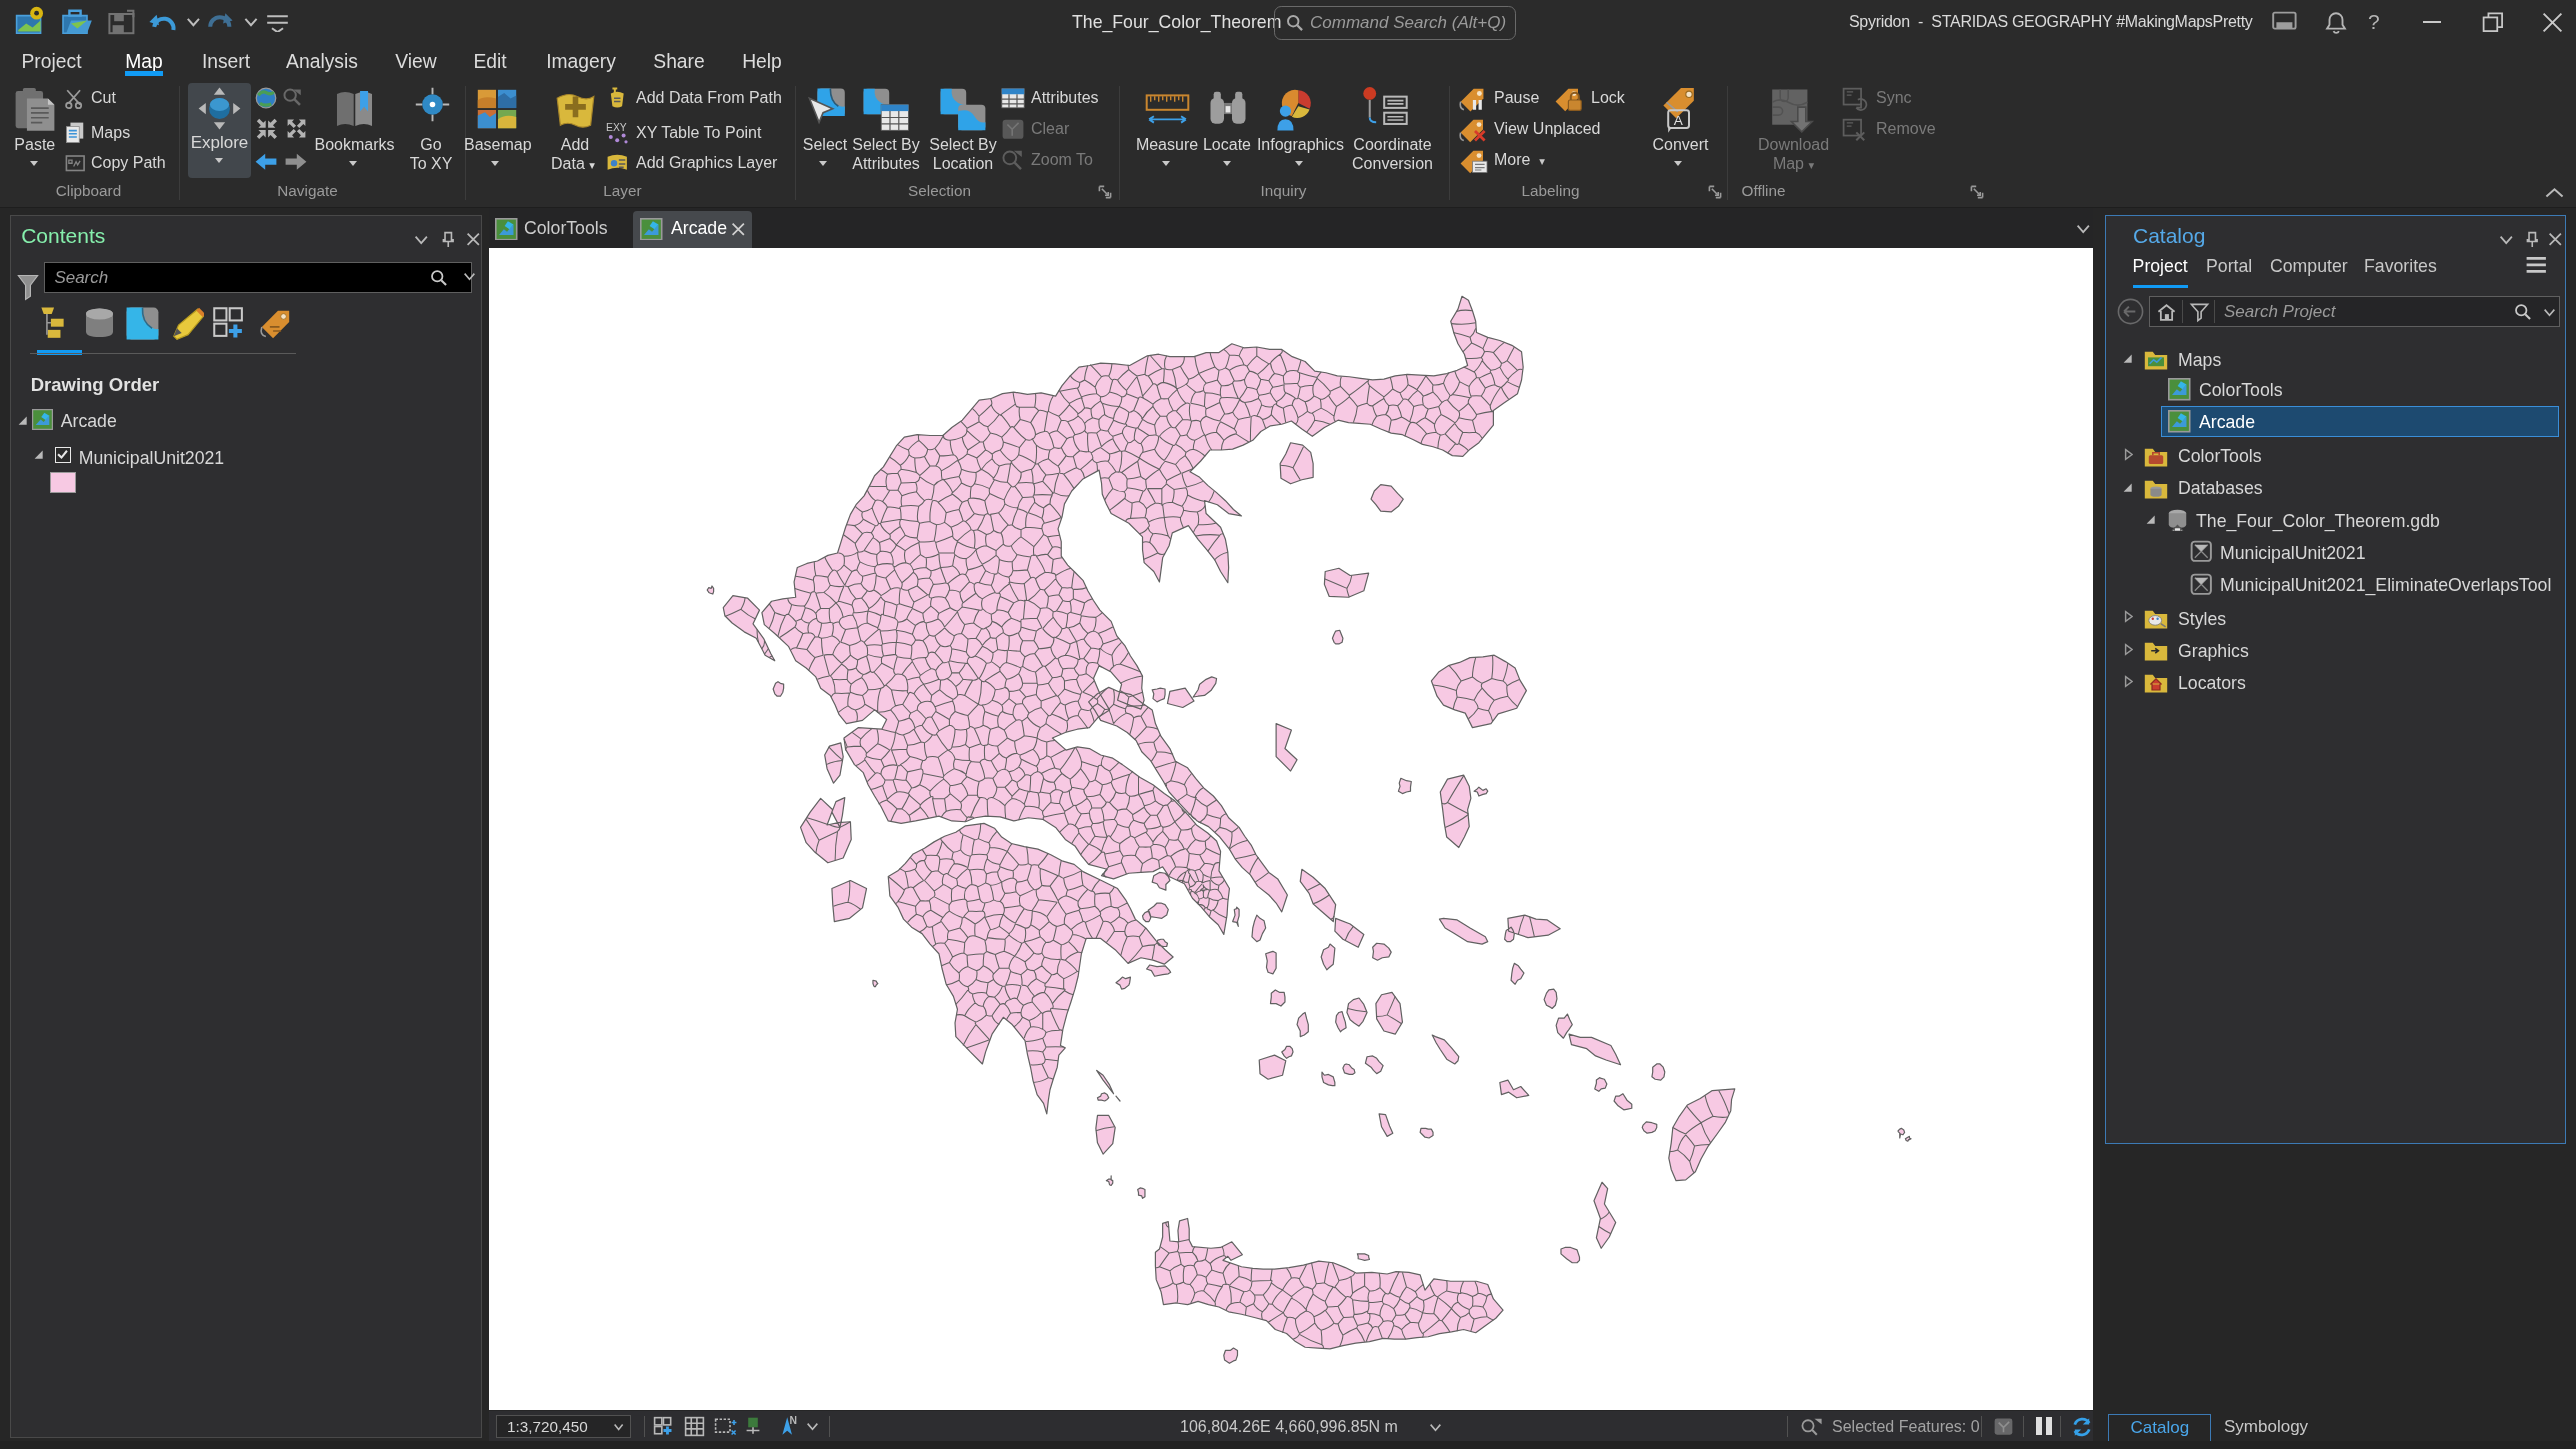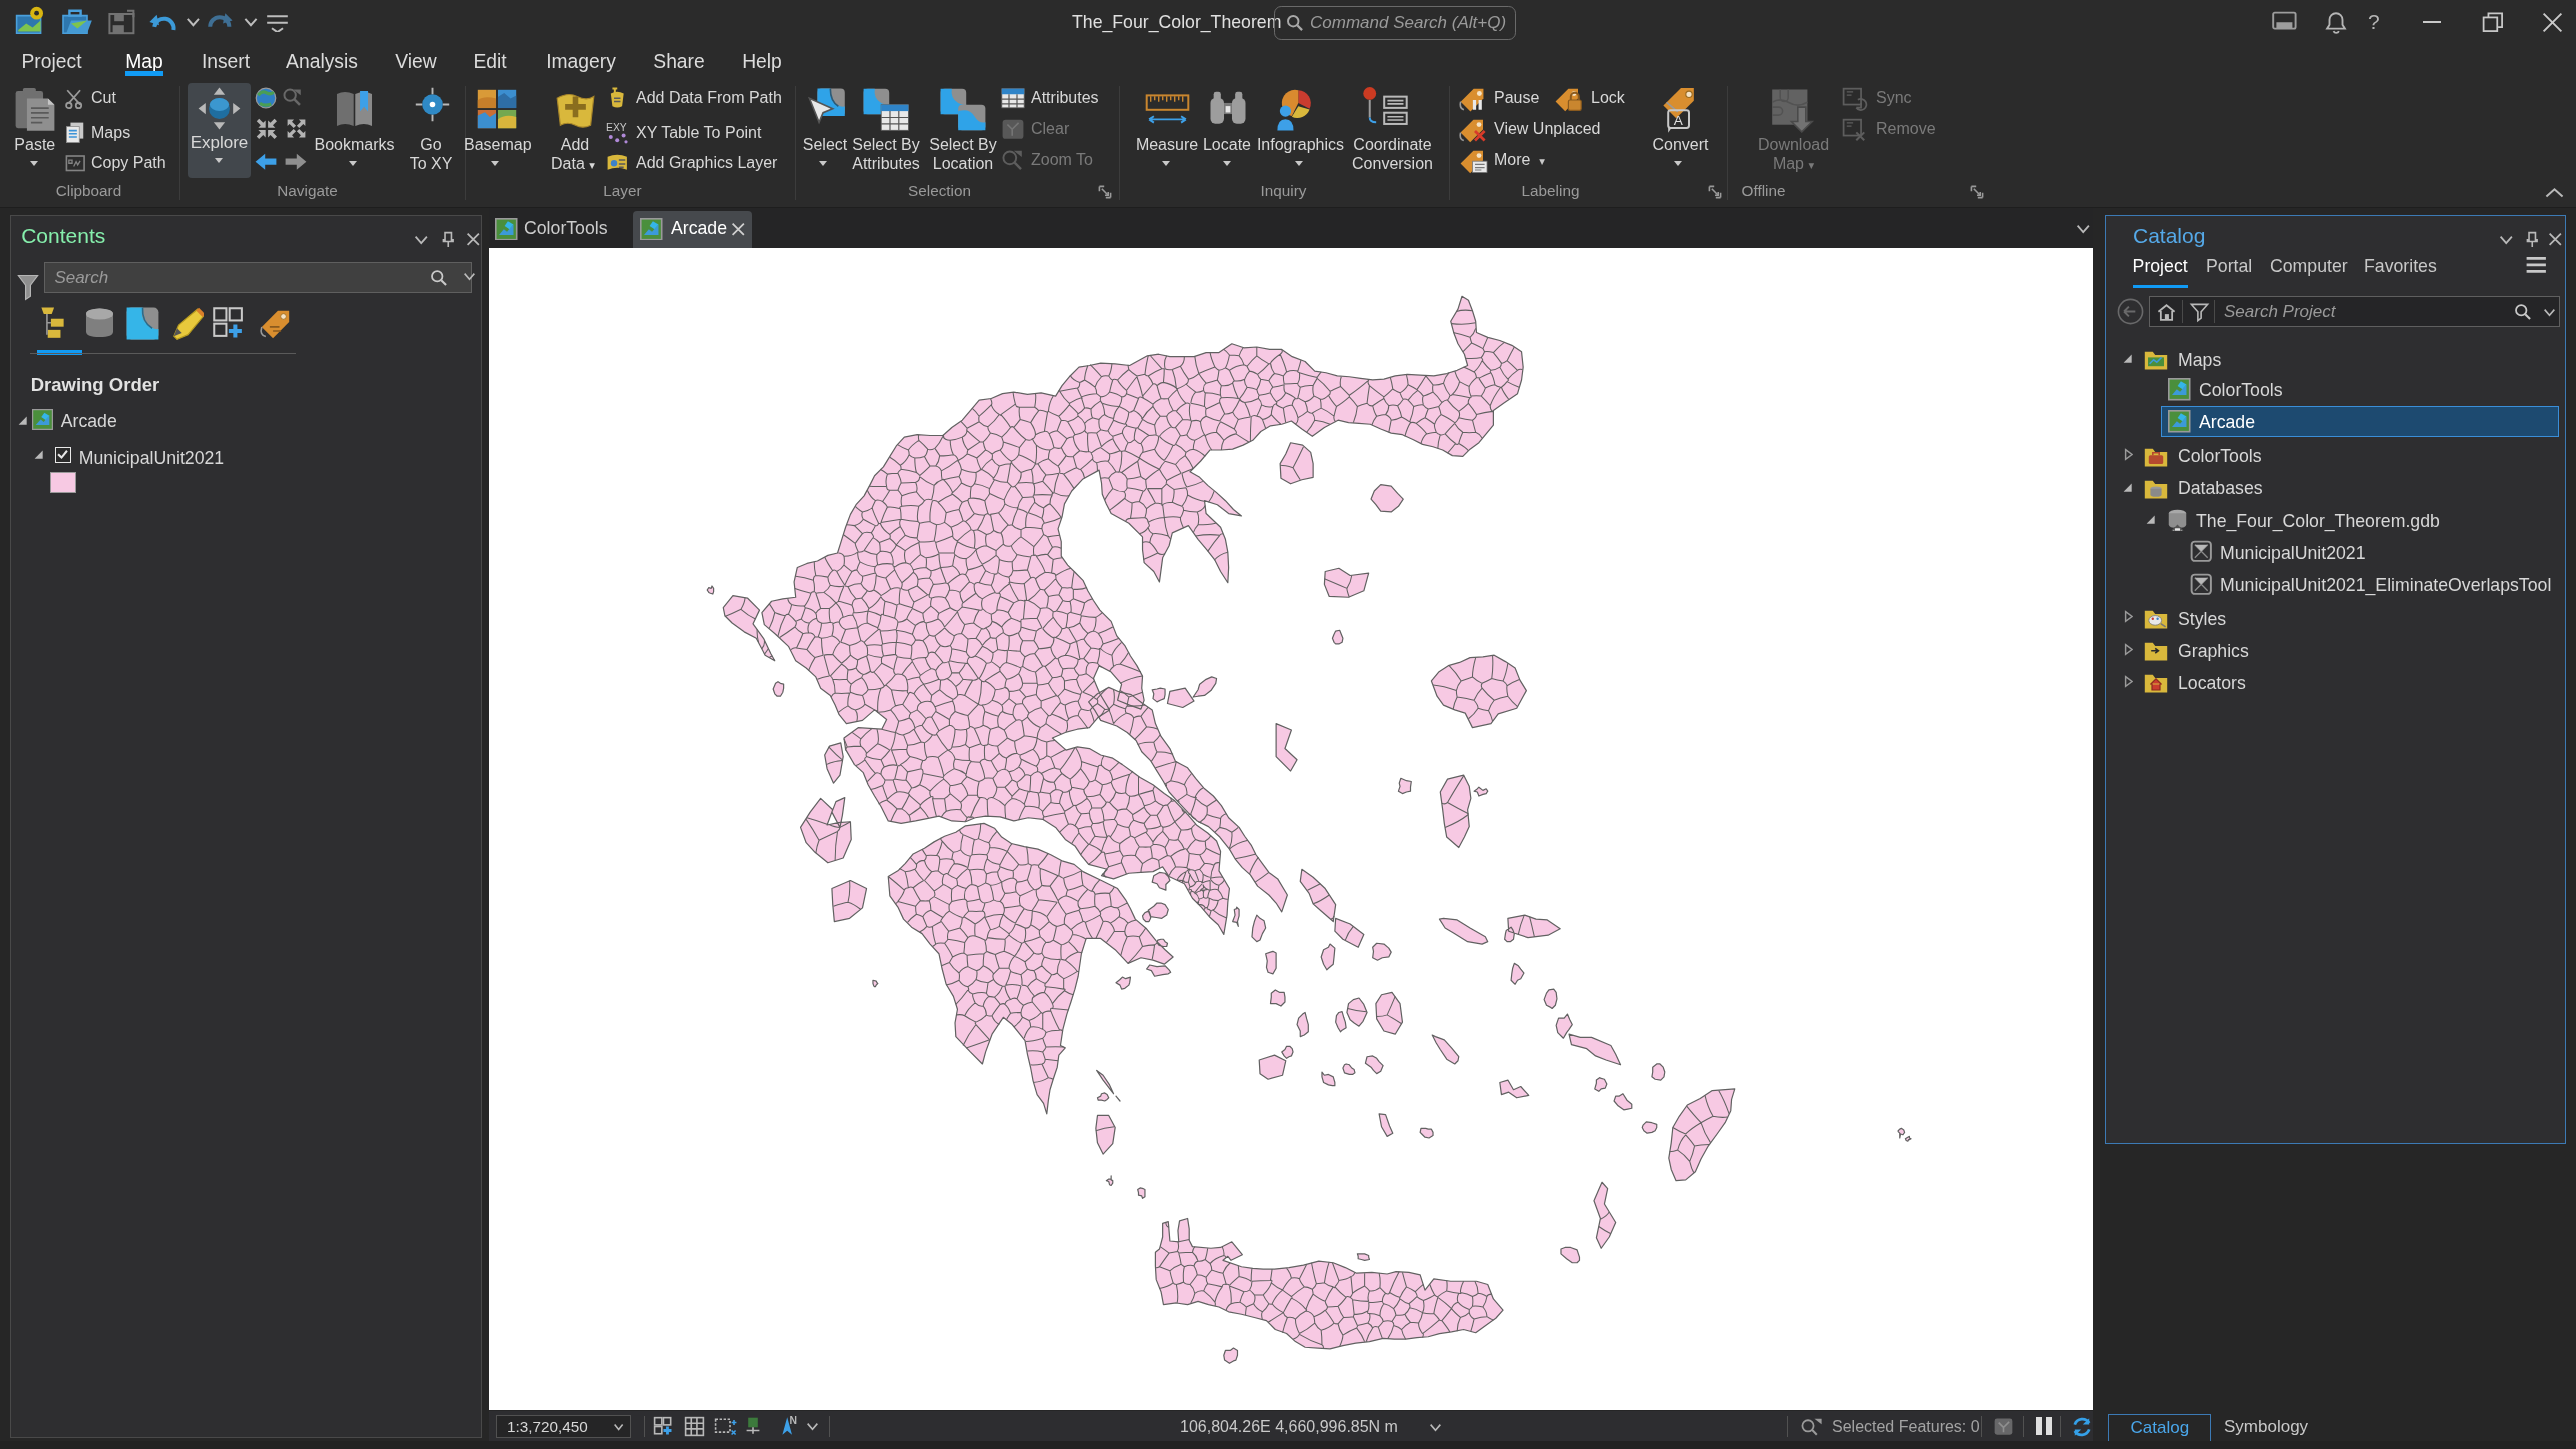--- a/index.html
+++ b/index.html
@@ -66,6 +66,7 @@
       </svg>
     <div class="abs ittxt" style="left:35px;top:0;height:32px;line-height:32px;font-size:17px">Command Search (Alt+Q)</div>
   </div>
+  <div class="abs" style="left:1841px;top:0;height:44px;line-height:44px;font-size:17px;color:#dadada;white-space:nowrap;font-size:16px;letter-spacing:-0.3px">Spyridon&nbsp; -&nbsp; STARIDAS GEOGRAPHY #MakingMapsPretty</div>
   <svg class="abs" style="left:2262px;top:11.3px" width="32" height="22.5" viewBox="0 0 40 28">
       <rect x="4" y="2" width="28" height="20" rx="2" fill="none" stroke="#9d9d9d" stroke-width="2.4"></rect>
       <rect x="8" y="14" width="20" height="8" fill="#9d9d9d"></rect>

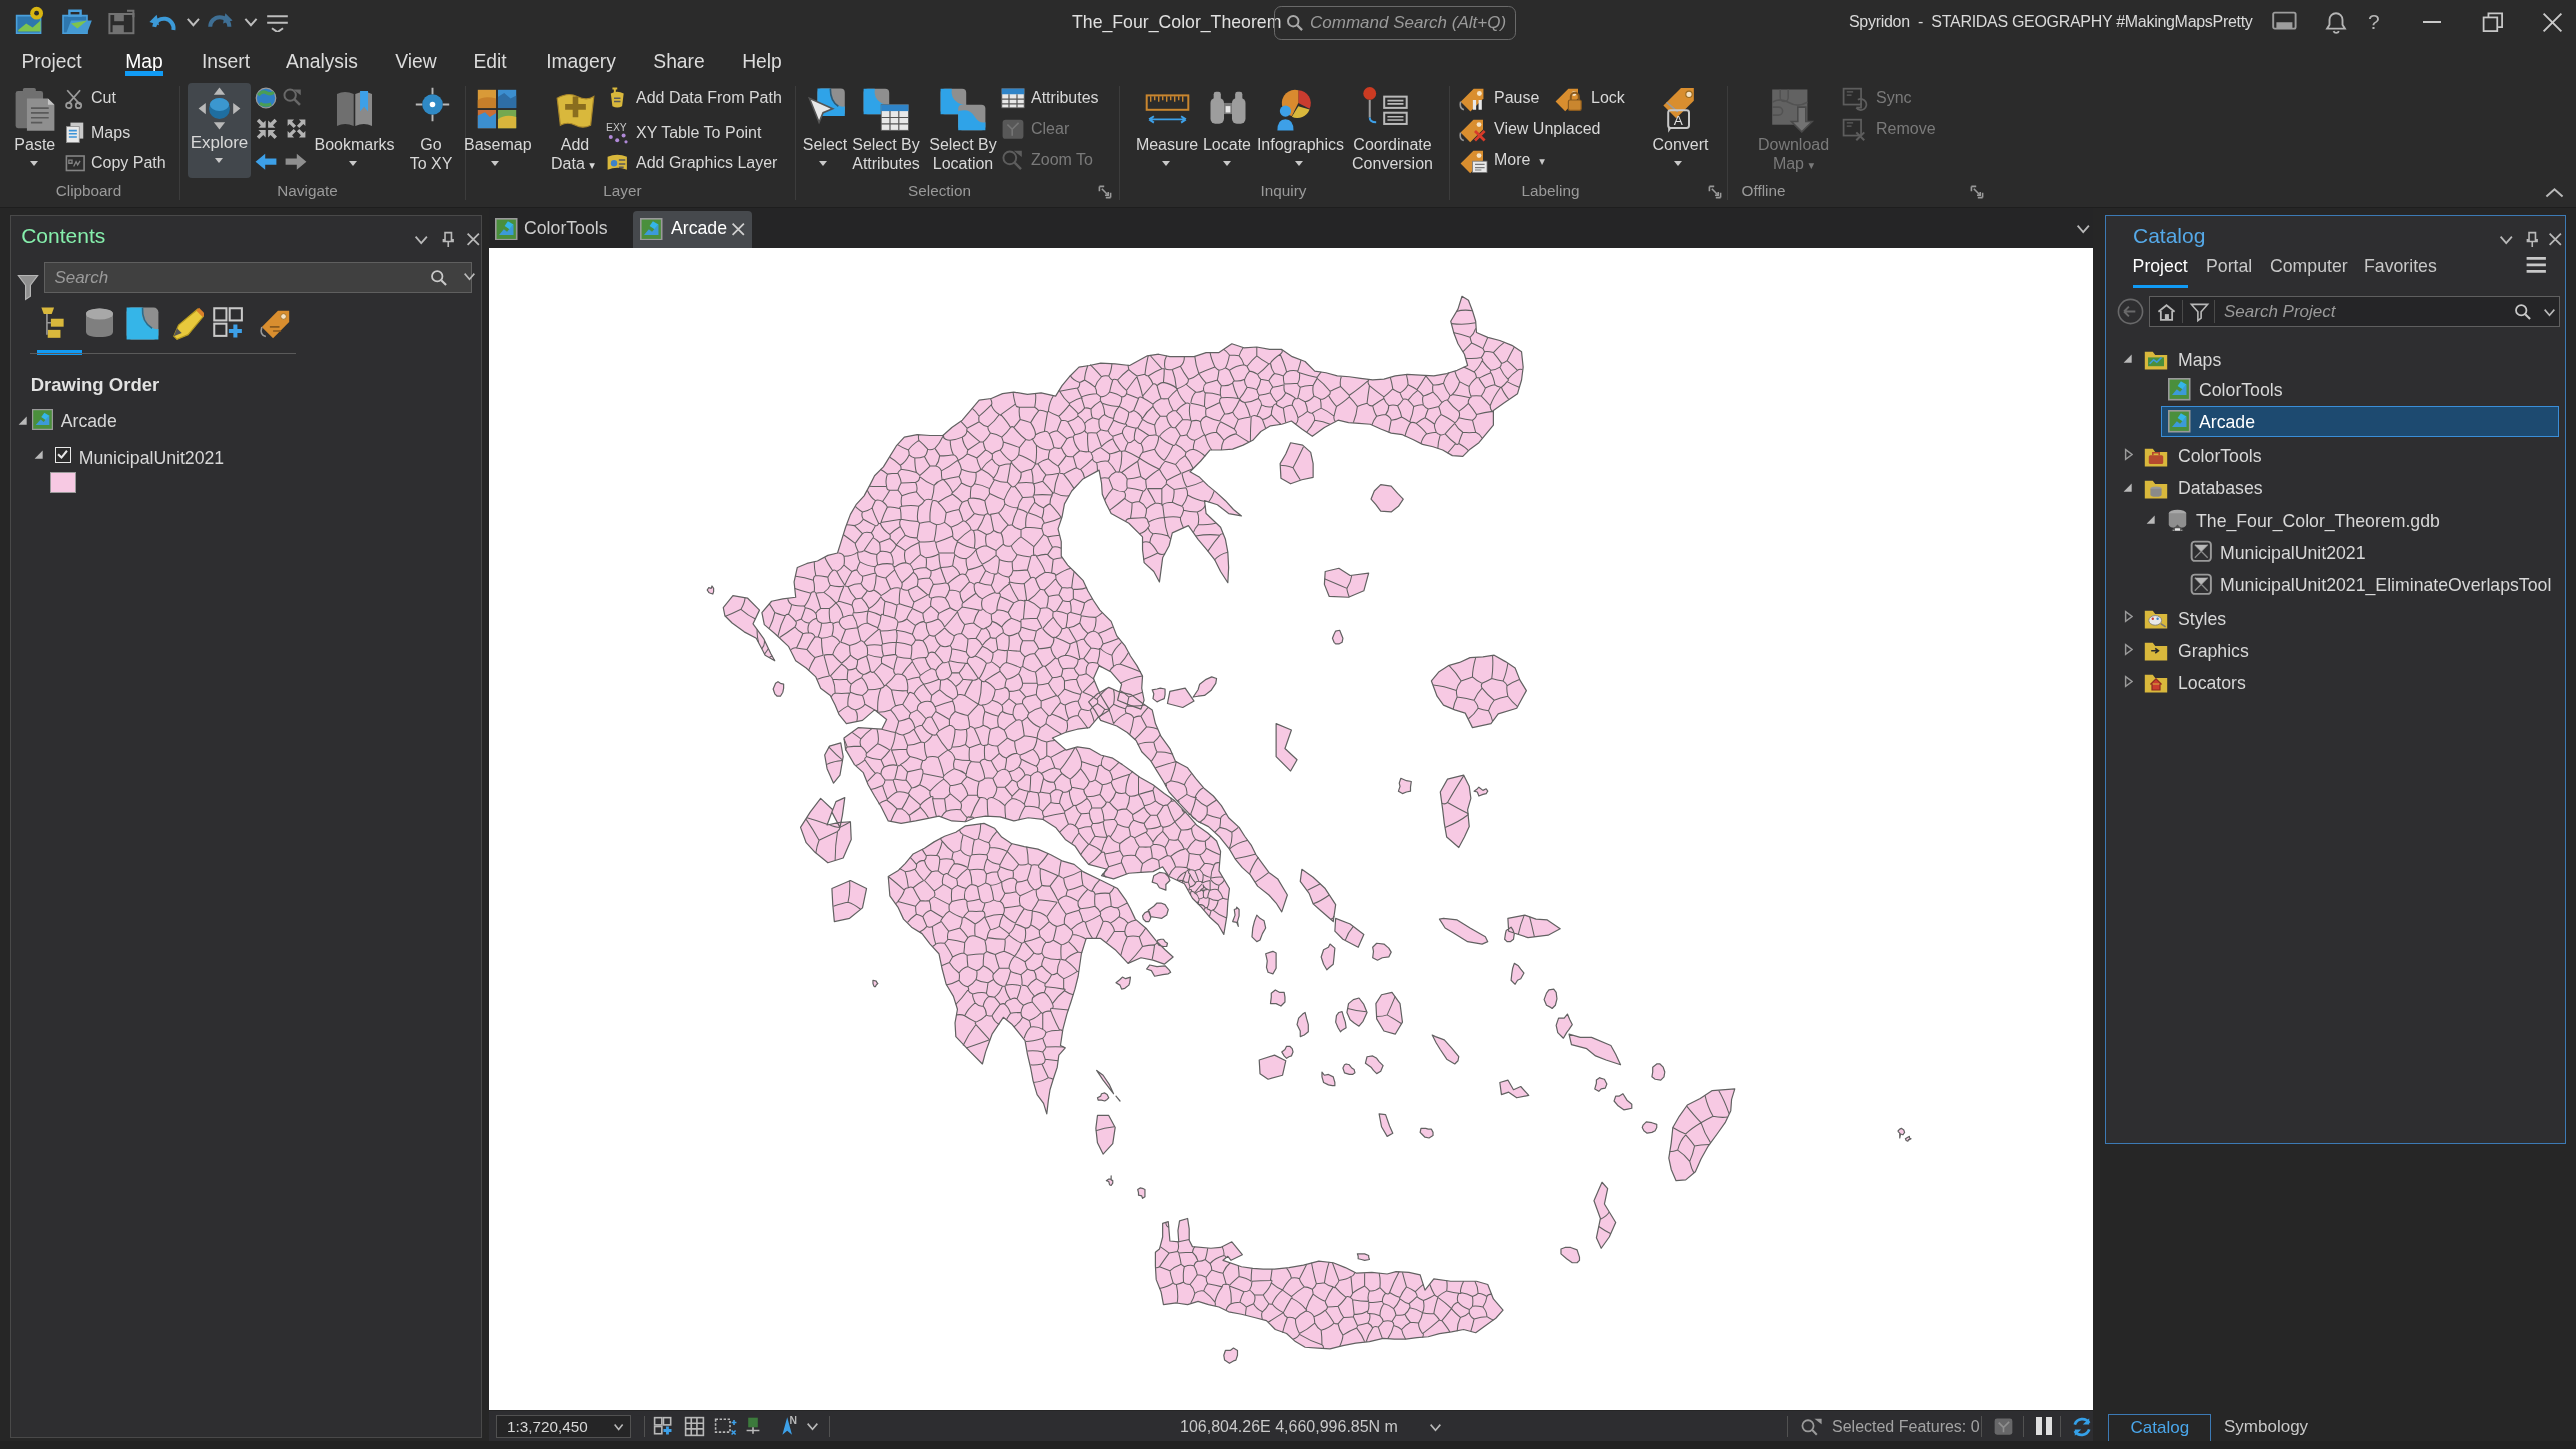--- a/index.html
+++ b/index.html
@@ -440,7 +440,7 @@
     <svg class="abs" style="left:5.6px;top:56px" width="24" height="31" viewBox="0 0 30 38">
         <path d="M3 4 h24 l-9 12 v14 l-6 4 v-18z" fill="#8f8f8f" stroke="#b5b5b5" stroke-width="1.5"></path>
       </svg>
-    <div class="abs" style="left:33px;top:46px;width:428px;height:31px;background:#404040;border:0.8px solid #5f5f5f">
+    <div class="abs" style="left:33px;top:46px;width:428px;height:31px;background:#000000;border:0.8px solid #5f5f5f">
       <div class="abs ittxt" style="left:9.7px;top:0;height:29px;line-height:29px;font-size:17px">Search</div>
       <svg class="abs" style="left:385px;top:5.6px" width="17.7" height="17.7" viewBox="0 0 22 22">
           <circle cx="9" cy="9" r="6.5" fill="none" stroke="#c9c9c9" stroke-width="2.2"></circle>

